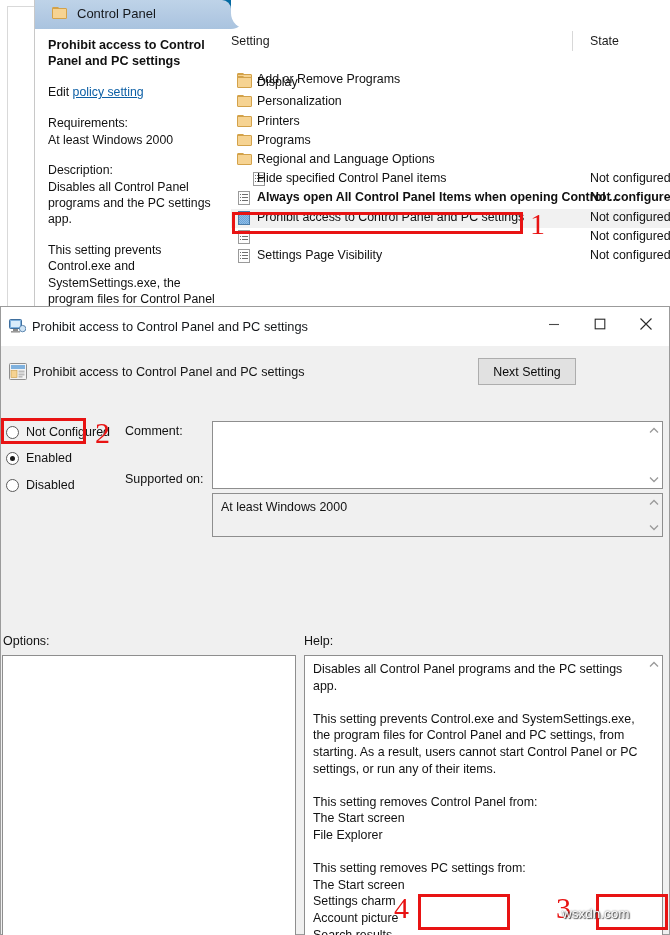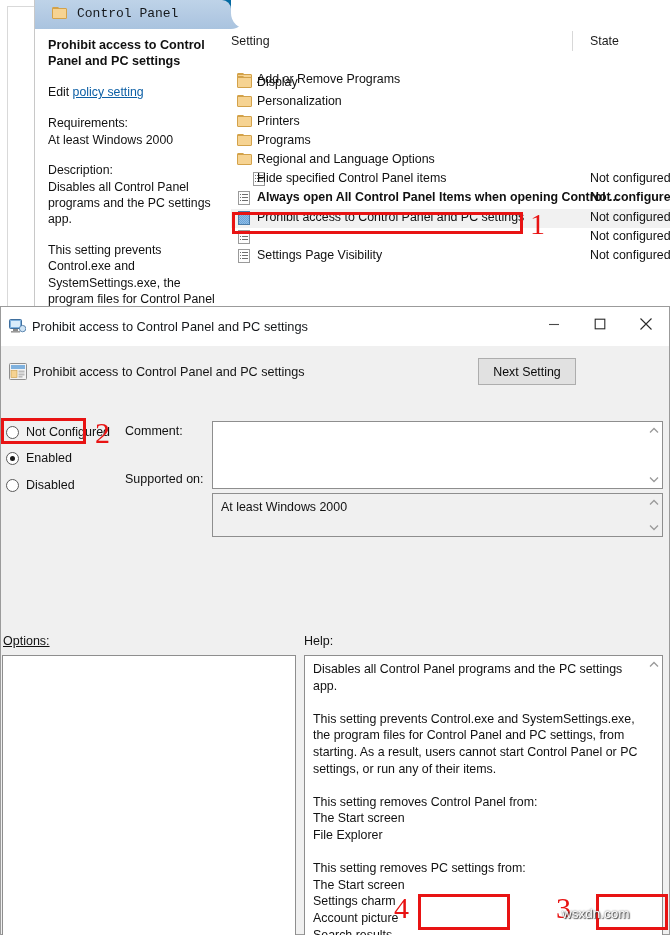--- a/index.html
+++ b/index.html
@@ -19,7 +19,7 @@
   #gp-panel{position:absolute;left:35px;top:0;width:635px;height:313px;background:#ffffff;}
 
   
-  #gp-tabstrip{position:absolute;left:0;top:0;width:635px;height:29px;background:#0369a1;font-family:Liberation Mono, monospace;}
+  #gp-tabstrip{position:absolute;left:0;top:0;width:635px;height:29px;background:#0369a1;}
   #gp-tab{position:absolute;left:0;top:0;width:196px;height:29px;
     background:linear-gradient(to bottom,#bed3e8 0%,#b3cae3 55%,#a9c3df 100%);
     border-top-right-radius:9px;}

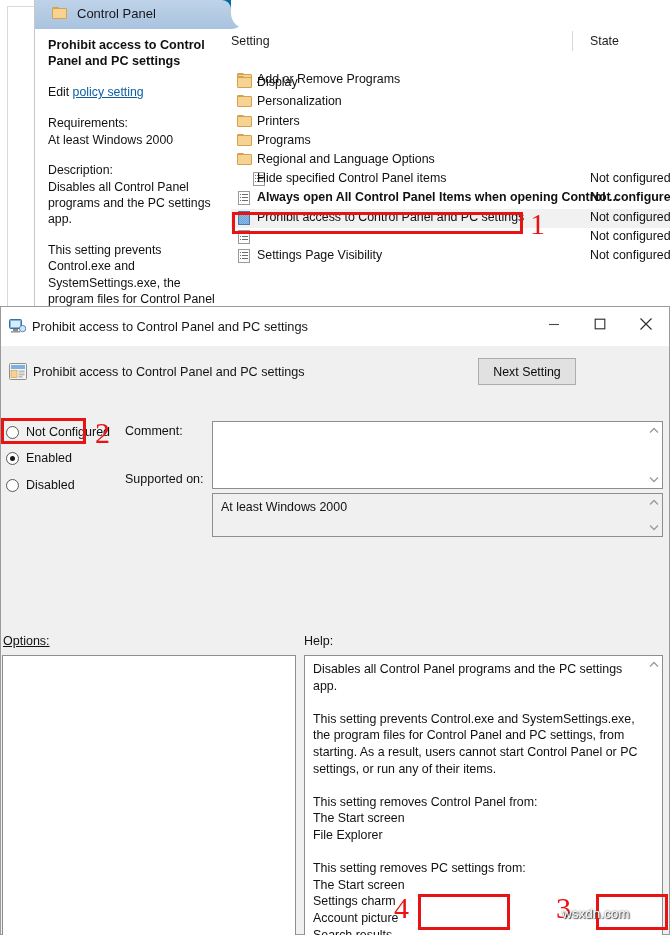--- a/index.html
+++ b/index.html
@@ -107,7 +107,7 @@
   .flabel{position:absolute;font-size:12.5px;color:#111;}
   #lb-comment{left:124px;top:21px;}
   #lb-supported{left:124px;top:69px;}
-  #lb-options{left:2px;top:231px;text-decoration:underline;}
+  #lb-options{left:2px;top:231px;}
   #lb-help{left:303px;top:231px;}
 
   .boxfield{position:absolute;box-sizing:border-box;border:1px solid #8e8e8e;}

